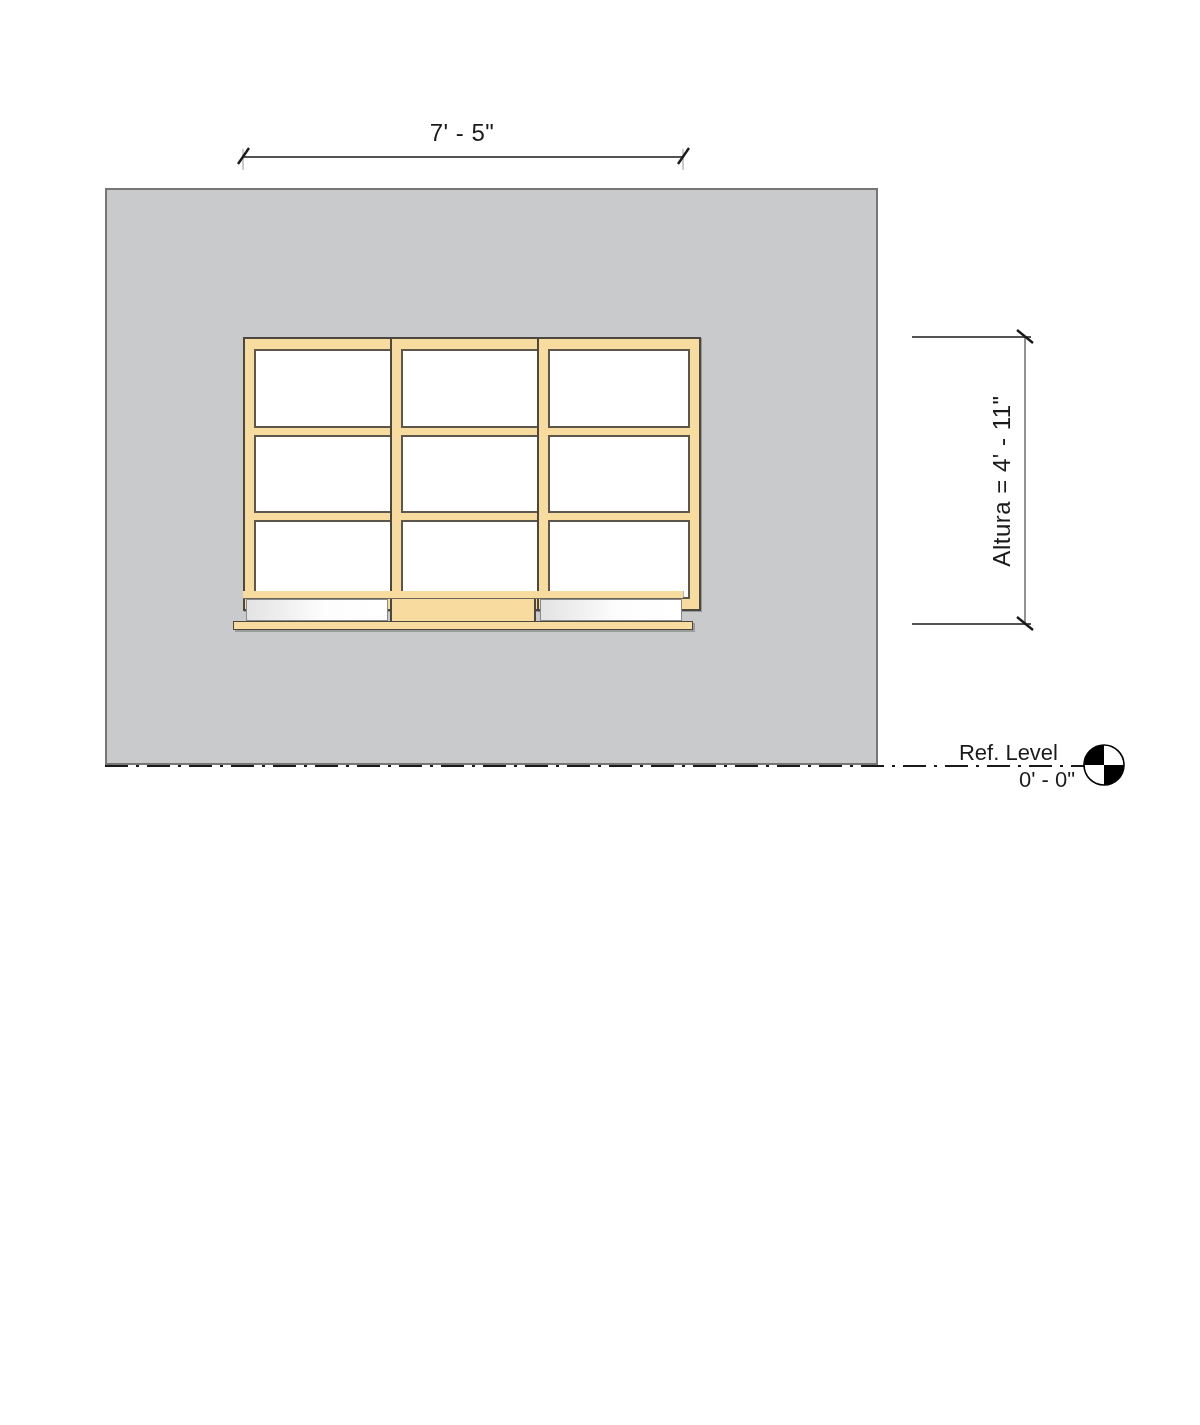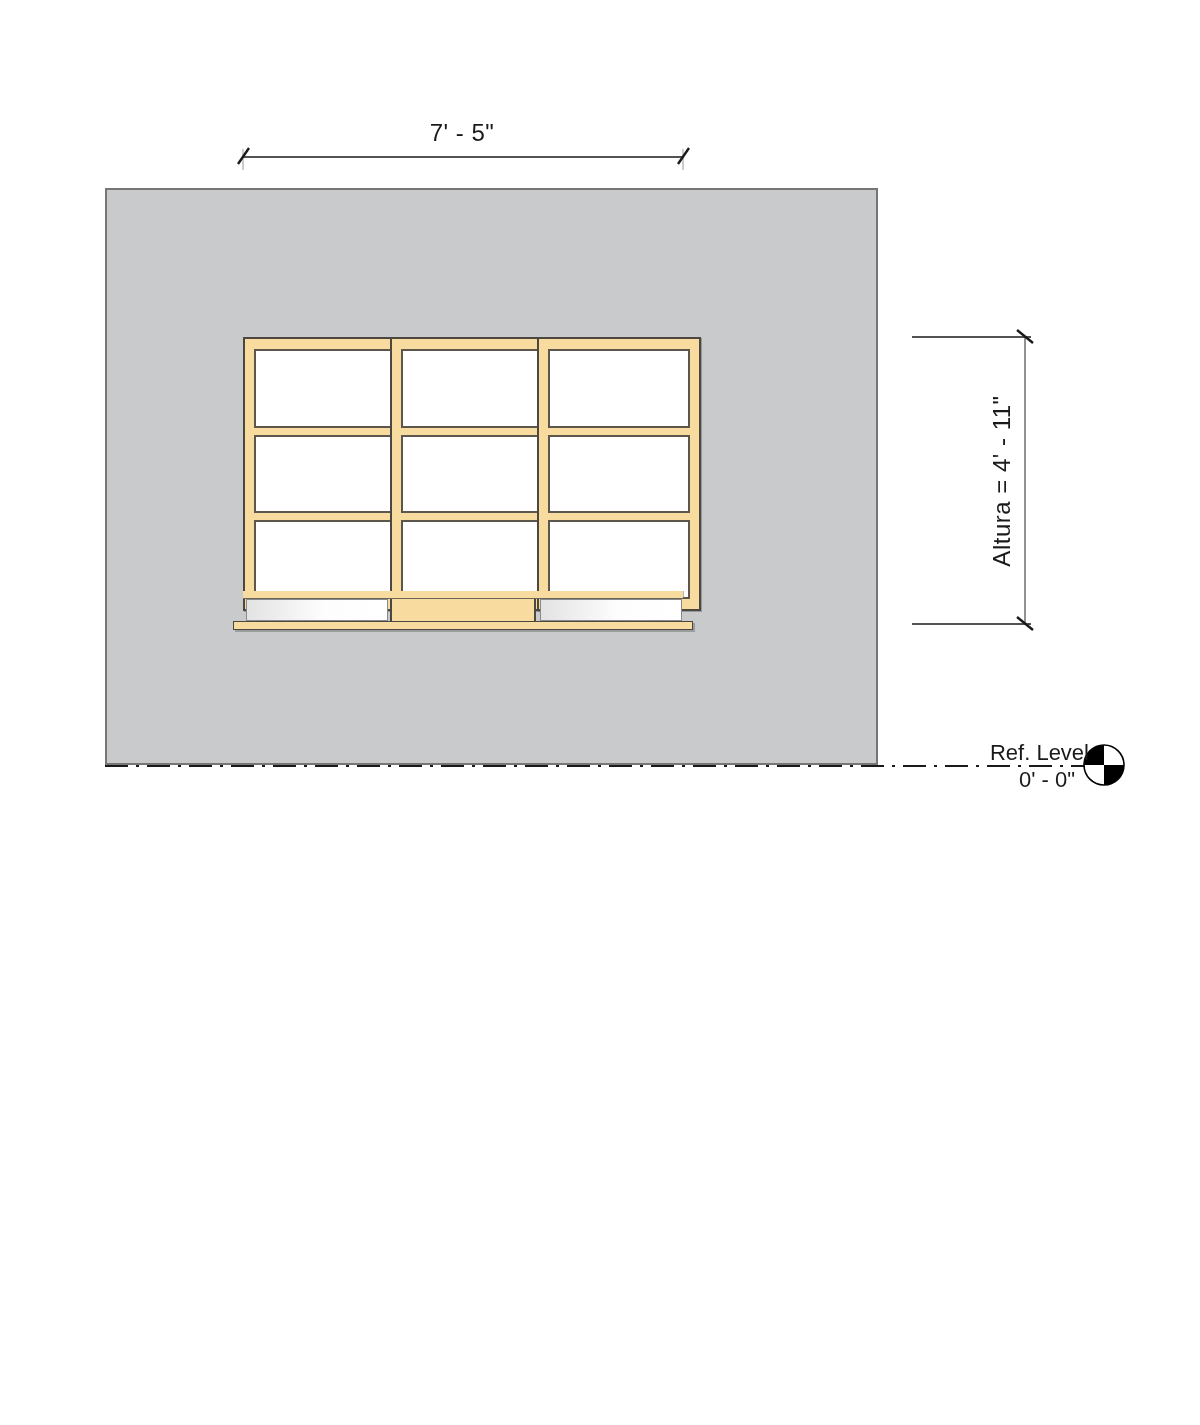--- a/index.html
+++ b/index.html
@@ -116,7 +116,7 @@
   }
   .lvl-name {
     position: absolute;
-    left: 949px; top: 740px;
+    left: 918px; top: 740px;
     width: 140px;
     font-size: 22px;
     text-align: right;

